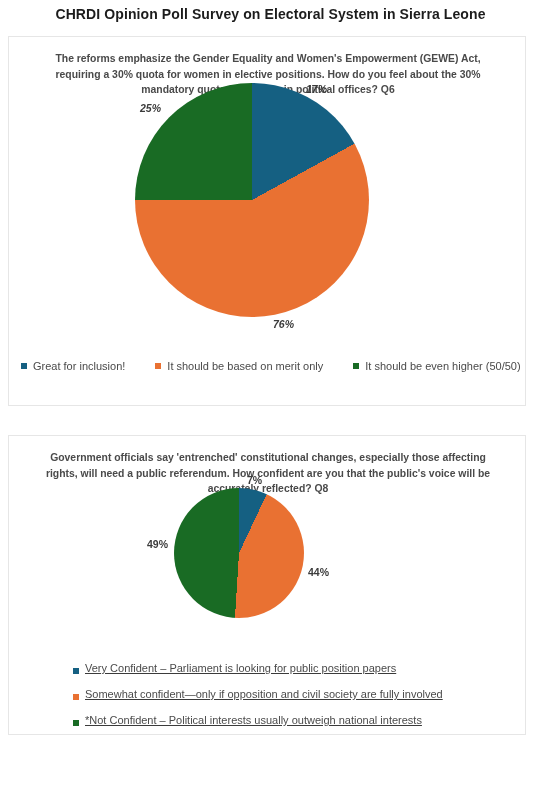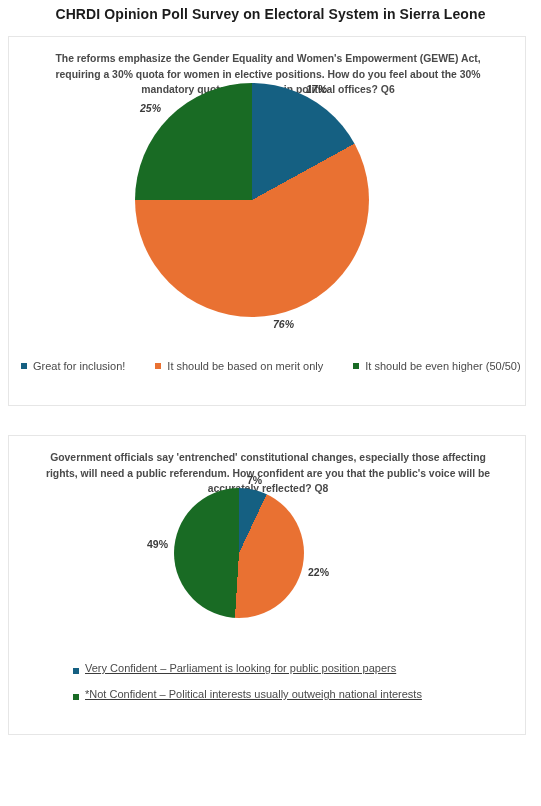--- a/index.html
+++ b/index.html
@@ -199,7 +199,7 @@
     <div class="pie" id="pie-q8" style="background: conic-gradient(rgb(21, 96, 130) 0deg, rgb(21, 96, 130) 25.2deg, rgb(233, 113, 50) 25.2deg, rgb(233, 113, 50) 183.6deg, rgb(25, 107, 36) 183.6deg, rgb(25, 107, 36) 360deg);"></div>
 
     <div class="slice-label" id="lbl-q8-0">7%</div>
-    <div class="slice-label" id="lbl-q8-1">22%</div>
+    <div class="slice-label" id="lbl-q8-1">44%</div>
     <div class="slice-label" id="lbl-q8-2">49%</div>
   </div>
 

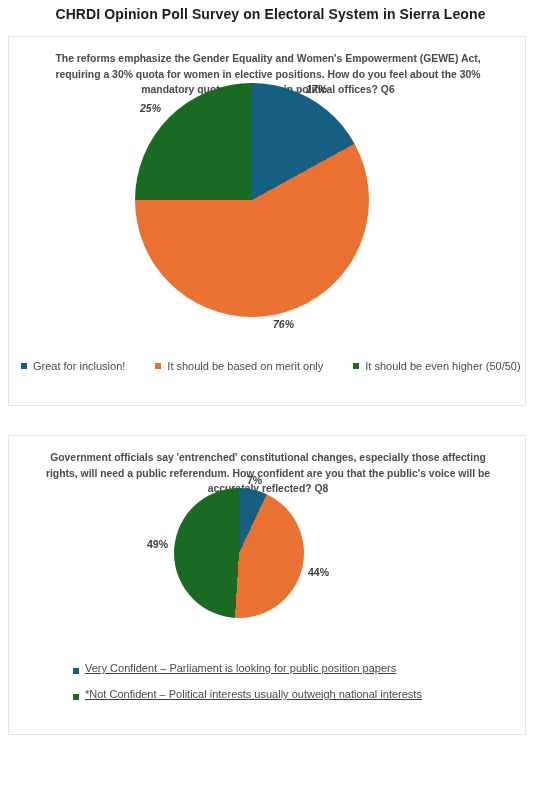--- a/index.html
+++ b/index.html
@@ -209,6 +209,10 @@
       <span class="legend-label">Very Confident – Parliament is looking for public position papers</span>
     </div>
     <div class="legend-item">
+      <span class="legend-swatch" style="background:#E97132"></span>
+      <span class="legend-label">Somewhat confident—only if opposition and civil society are fully involved</span>
+    </div>
+    <div class="legend-item">
       <span class="legend-swatch" style="background:#196B24"></span>
       <span class="legend-label">*Not Confident – Political interests usually outweigh national interests</span>
     </div>

